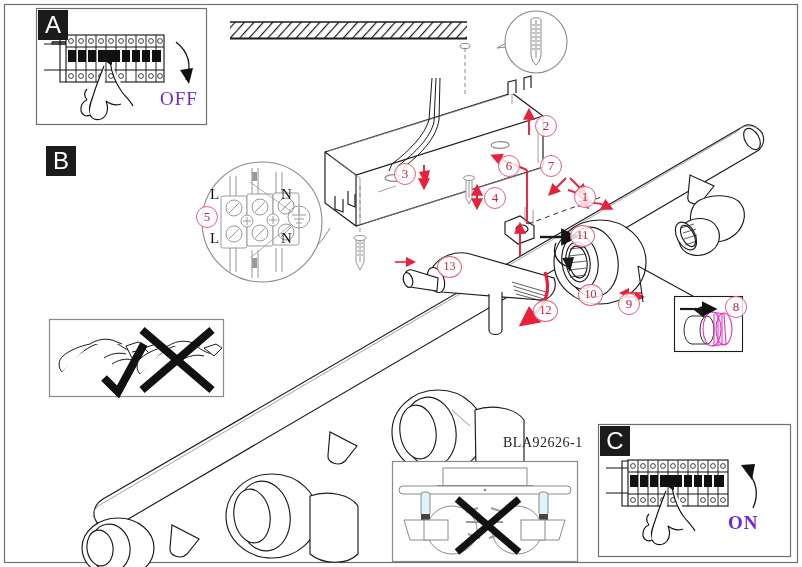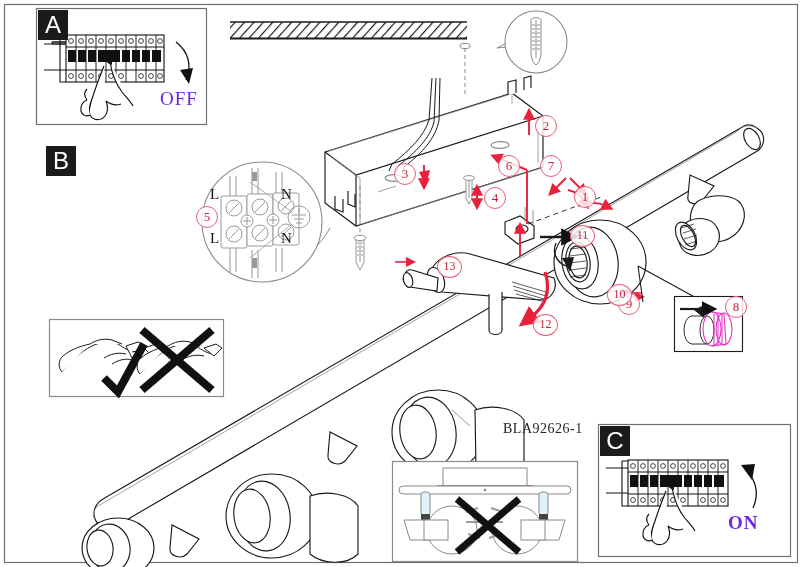--- a/index.html
+++ b/index.html
@@ -541,7 +541,7 @@
 <div class="cnum" style="left:540px;top:155px;">7</div>
 <div class="cnum" style="left:725px;top:296px;">8</div>
 <div class="cnum" style="left:618px;top:293px;">9</div>
-<div class="cnum w" style="left:578px;top:284px;margin-left:29px;">10</div>
+<div class="cnum w" style="left:578px;top:284px;">10</div>
 <div class="cnum w" style="left:542px;top:225px;margin-left:28px;">11</div>
 <div class="cnum w" style="left:533px;top:300px;margin-top:14px;">12</div>
 <div class="cnum w" style="left:437px;top:256px;">13</div>

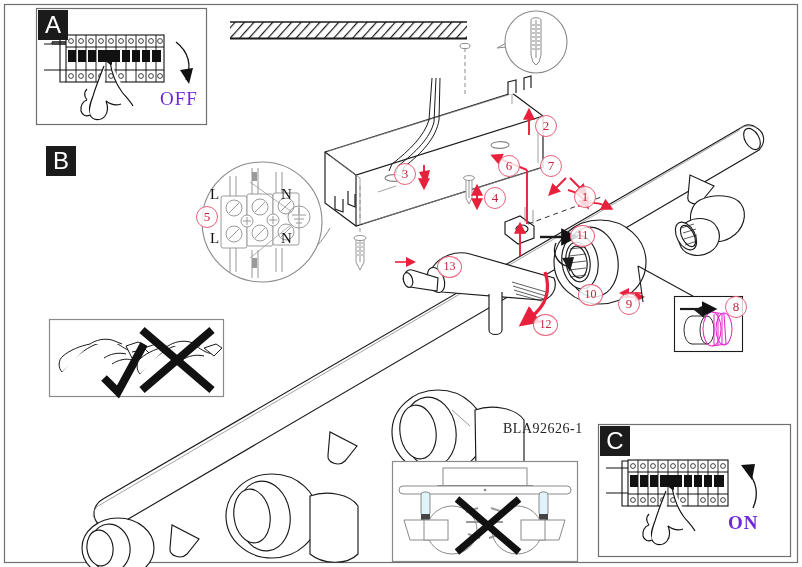--- a/index.html
+++ b/index.html
@@ -543,7 +543,7 @@
 <div class="cnum" style="left:618px;top:293px;">9</div>
 <div class="cnum w" style="left:578px;top:284px;">10</div>
 <div class="cnum w" style="left:542px;top:225px;margin-left:28px;">11</div>
-<div class="cnum w" style="left:533px;top:300px;margin-top:14px;">12</div>
+<div class="cnum w" style="left:533px;top:300px;">12</div>
 <div class="cnum w" style="left:437px;top:256px;">13</div>
 
 </div>

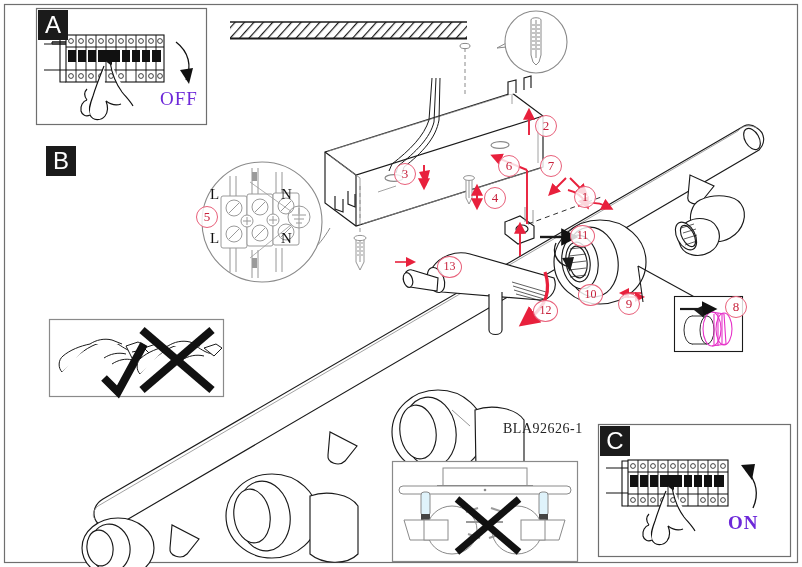--- a/index.html
+++ b/index.html
@@ -525,7 +525,7 @@
 <div class="onoff" style="left:160px;top:88px;">OFF</div>
 <div class="onoff" style="left:728px;top:512px;font-weight:bold;">ON</div>
 
-<div class="model" style="left:503px;top:421px;">BLA92626-1</div>
+<div class="model" style="left:503px;top:435px;">BLA92626-1</div>
 
 <div class="term-lab" style="left:210px;top:186px;">L</div>
 <div class="term-lab" style="left:281px;top:186px;">N</div>

